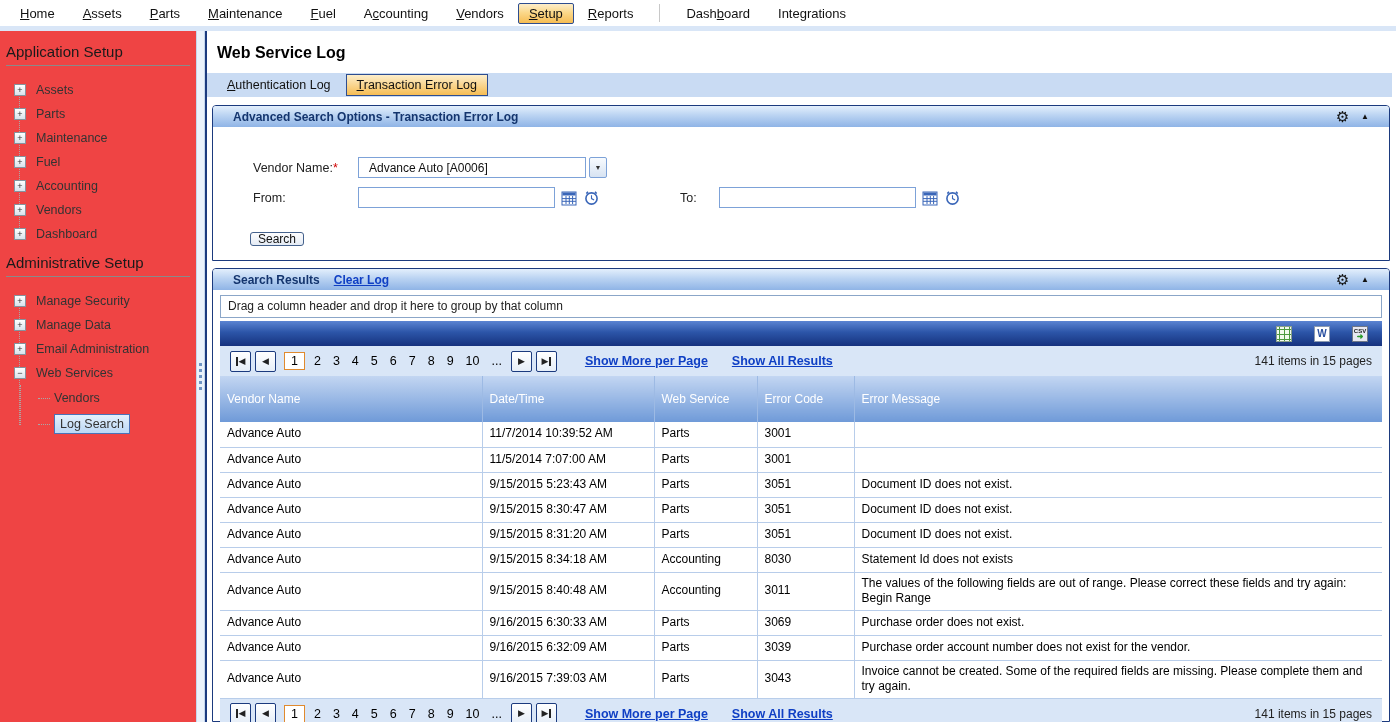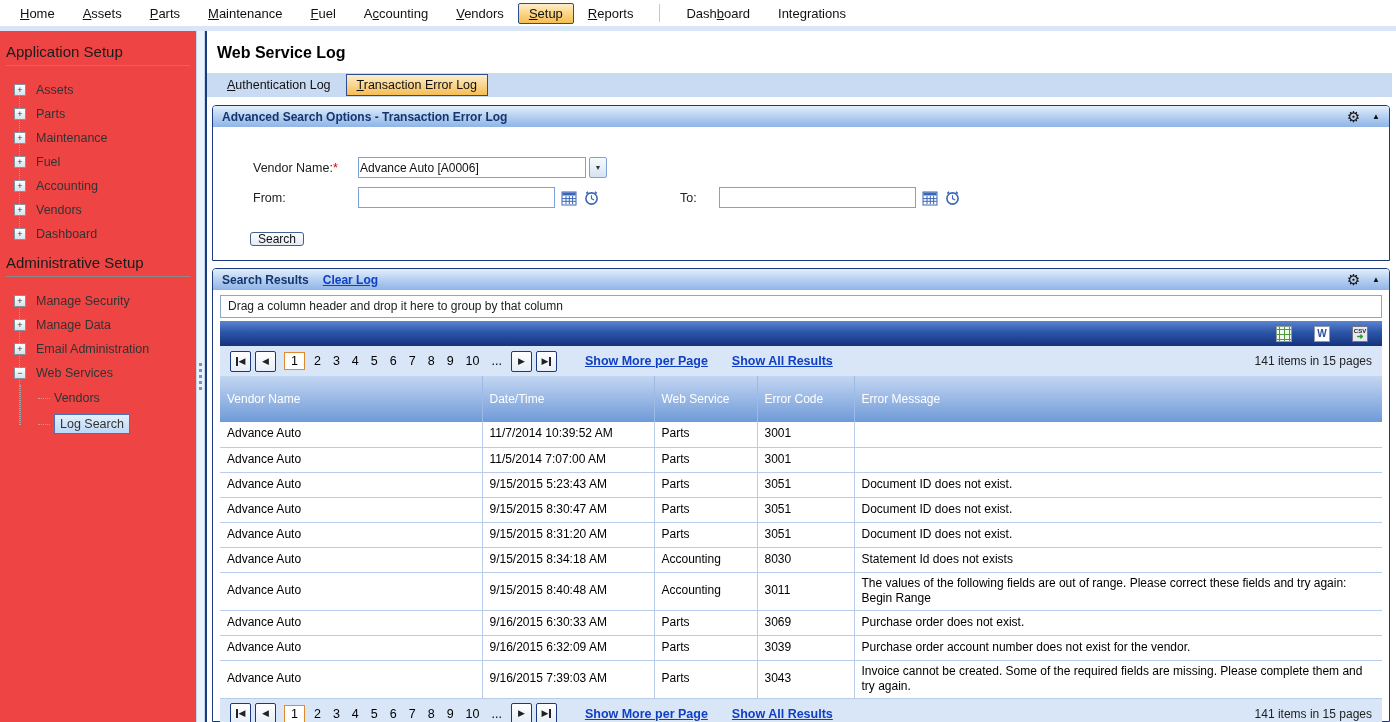--- a/index.html
+++ b/index.html
@@ -49,7 +49,7 @@
   .tab.active { background:linear-gradient(#fdeecb,#f6bd54); border:1px solid #2e4d8f; padding:3px 10px; margin:0 3px; }
 
   .panel { margin:8px 2px 0 5px; border:1px solid #1b3a7e; border-radius:4px 4px 0 0; background:#fff; }
-  .panel-header { height:21px; background:linear-gradient(#e3effc,#bad3f2 45%,#8fb4e6); border-radius:3px 3px 0 0; display:flex; align-items:center; padding:0 9px; }
+  .panel-header { height:21px; background:linear-gradient(#e3effc,#bad3f2 45%,#8fb4e6); border-radius:3px 3px 0 0; display:flex; align-items:center; padding:0 20px; }
   .panel-title { font-weight:bold; font-size:12px; color:#14356e; white-space:nowrap; }
   .ph-icons { margin-left:auto; display:flex; align-items:center; gap:12px; }
   .gear-glyph { font-size:15px; color:#111; line-height:1; }

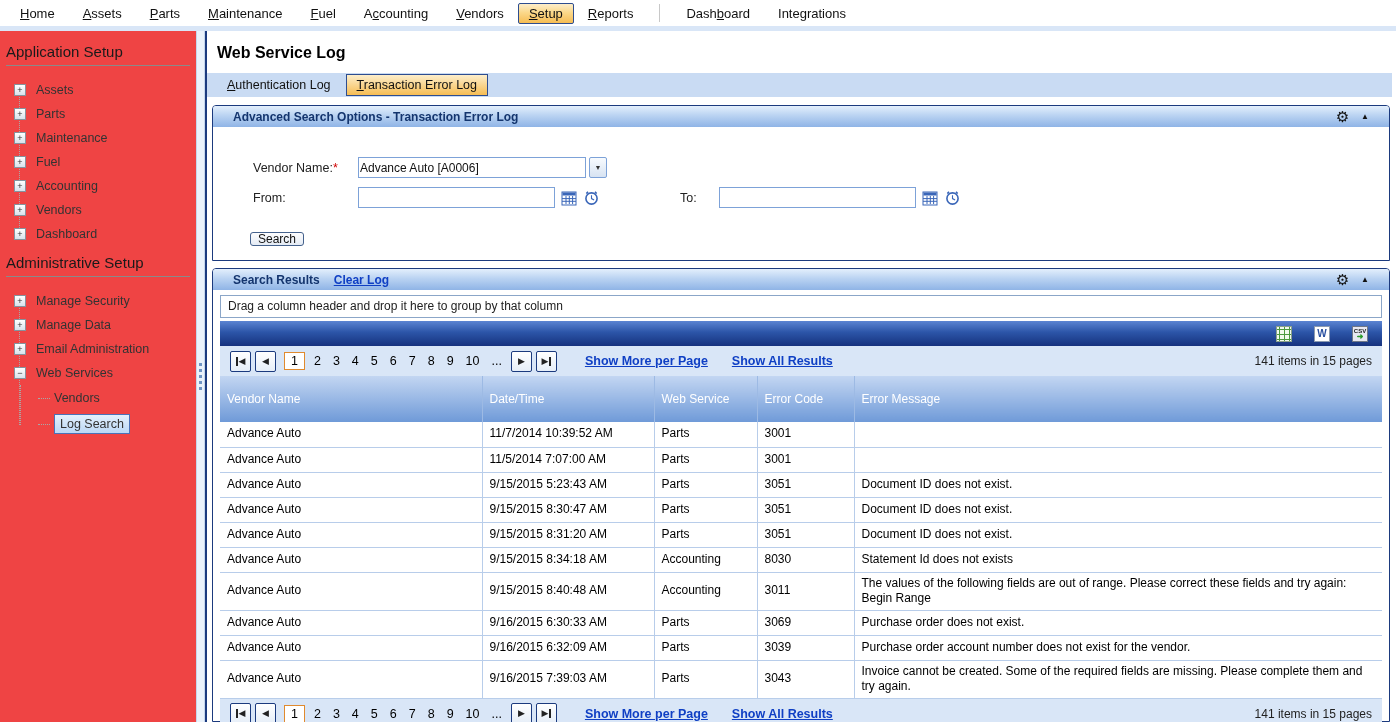--- a/index.html
+++ b/index.html
@@ -62,7 +62,7 @@
   .row-dates  { top:60px; left:40px; }
   .form-label { width:105px; flex:none; }
   .req { color:#d00000; }
-  .combo { width:228px; height:21px; border:1px solid #7da2d8; display:flex; align-items:center; padding-left:1px; font-size:12px; color:#111; background:#fff; }
+  .combo { width:228px; height:21px; border:1px solid #7da2d8; display:flex; align-items:center; padding-left:10px; font-size:12px; color:#111; background:#fff; }
   .combo-btn { width:18px; height:21px; border:1px solid #7da2d8; border-radius:2px; margin-left:3px; background:linear-gradient(#f8fbfe,#d7e3f2); display:flex; align-items:center; justify-content:center; font-size:7px; color:#333; }
   .txt { width:197px; height:21px; border:1px solid #7da2d8; background:#fff; font-family:inherit; font-size:12px; padding:0 4px; }
   .pick-icon { margin-left:6px; display:flex; }

